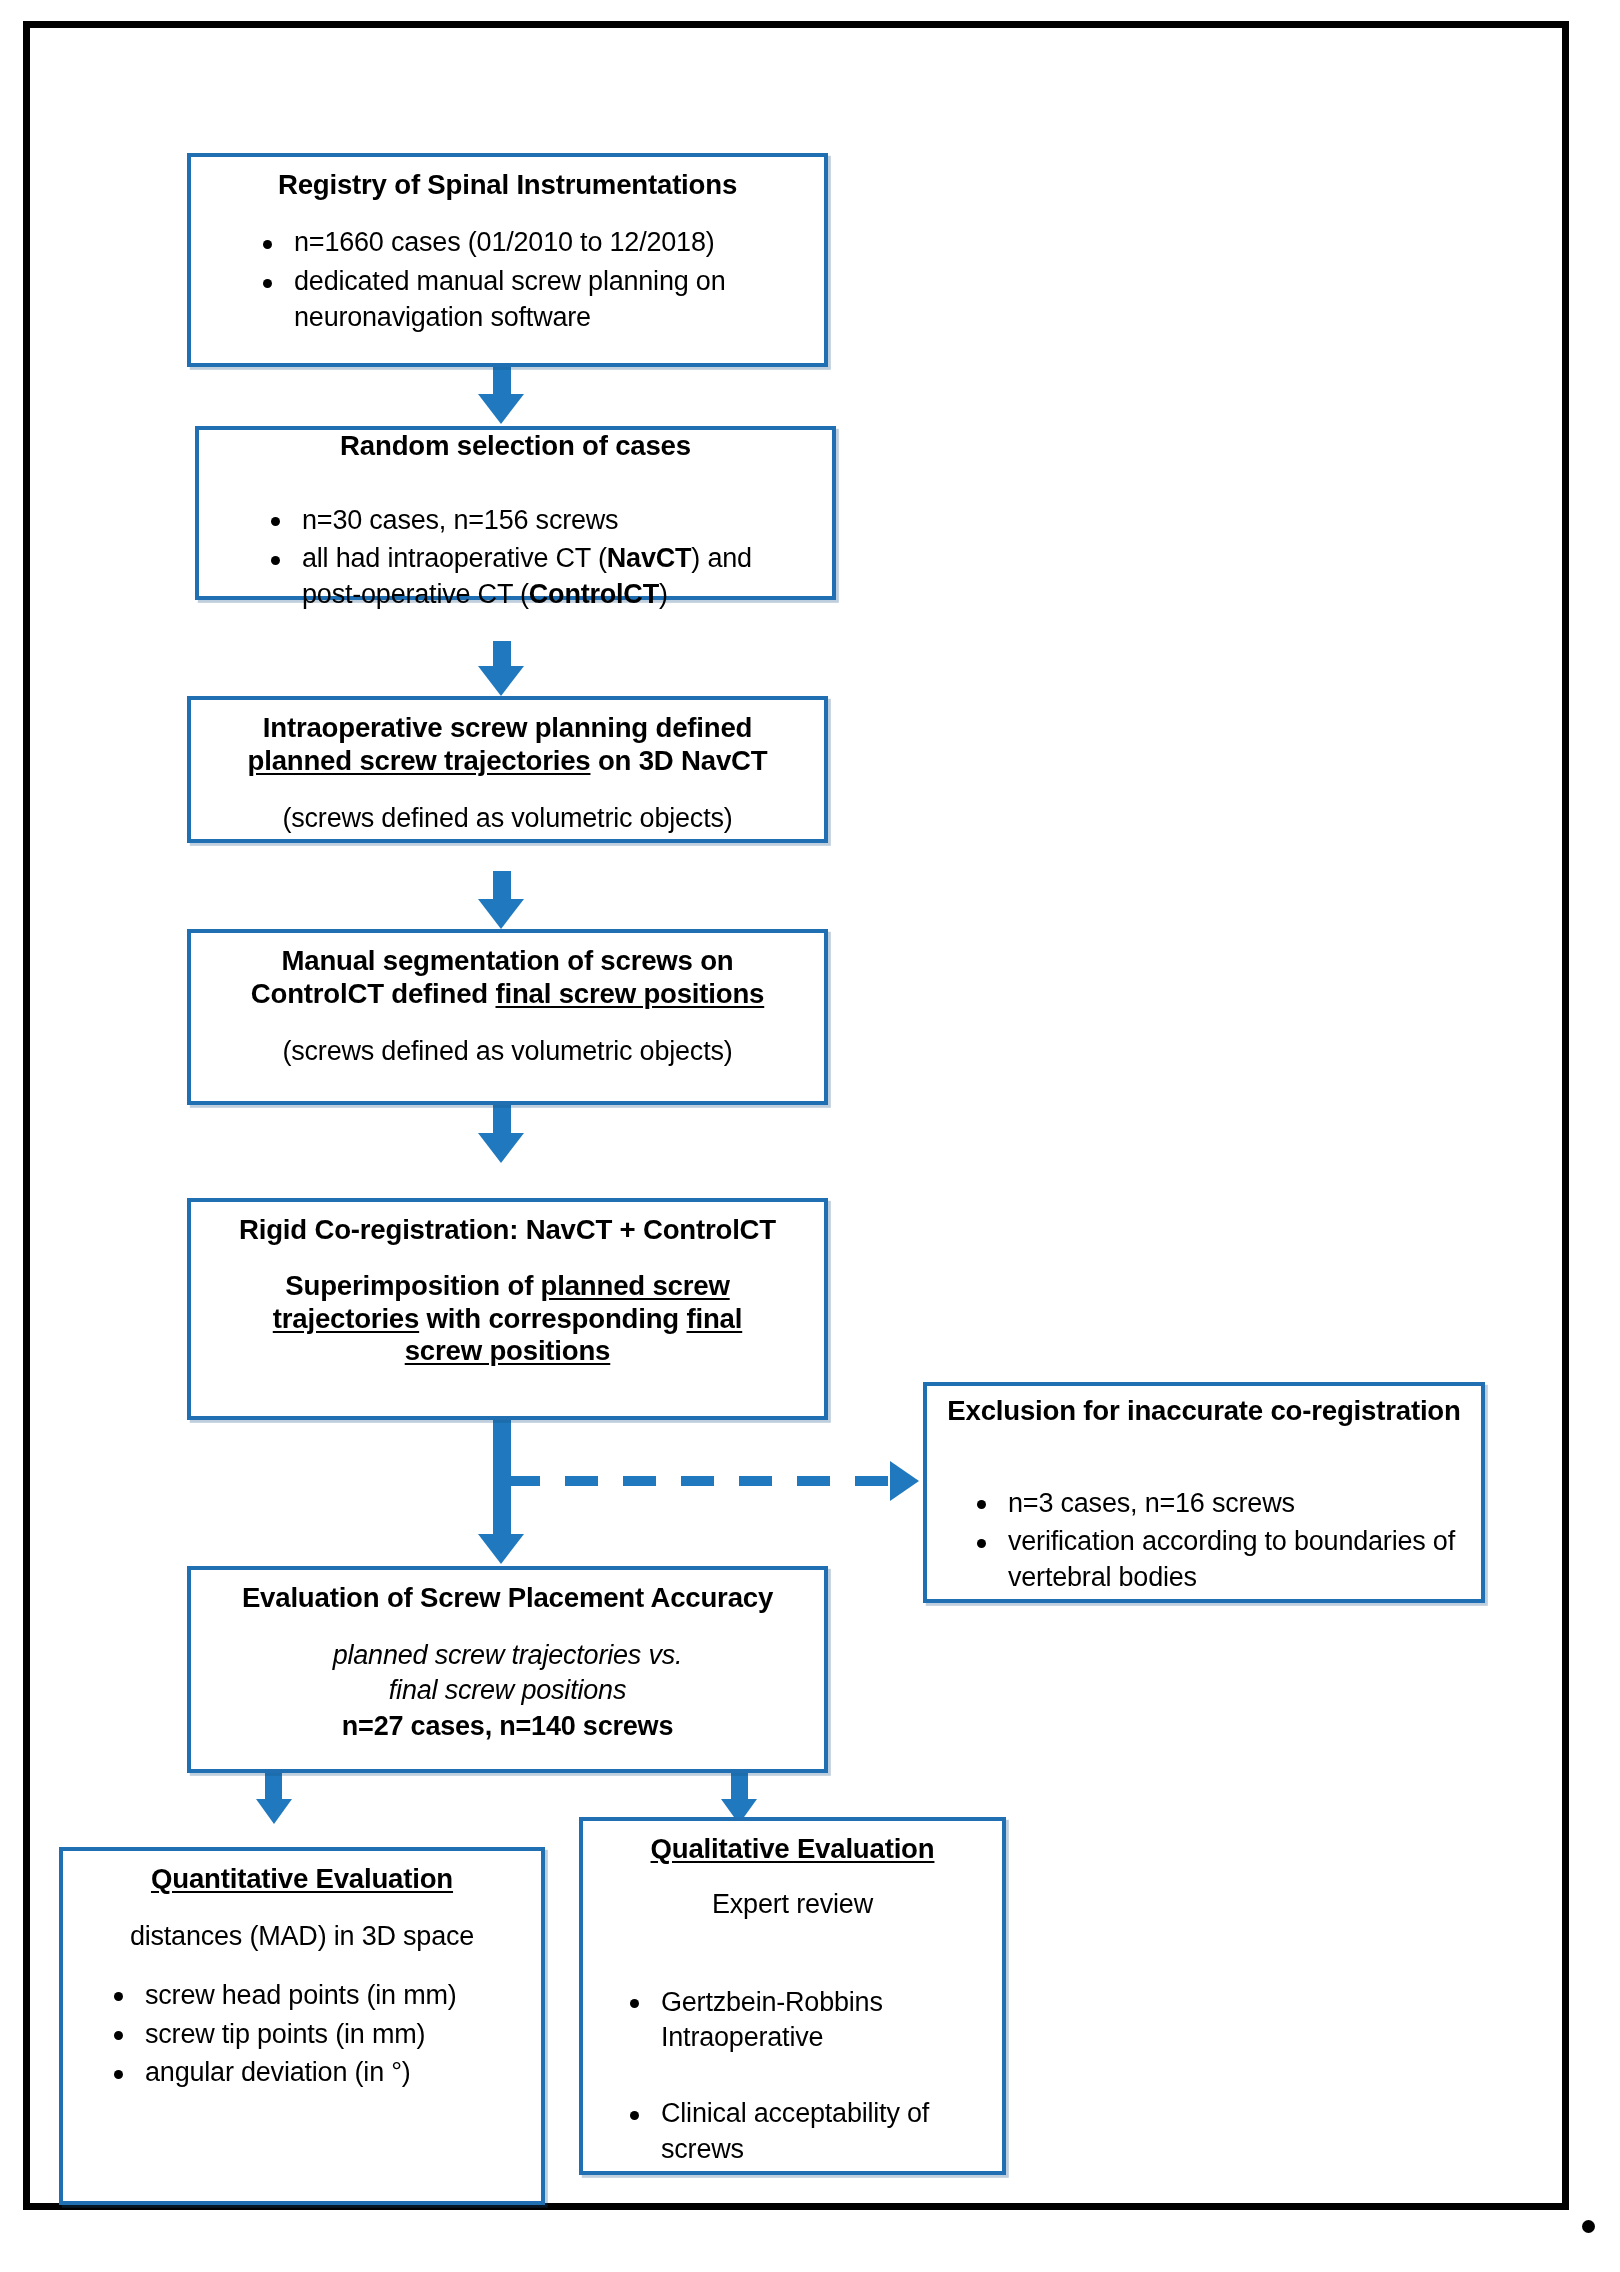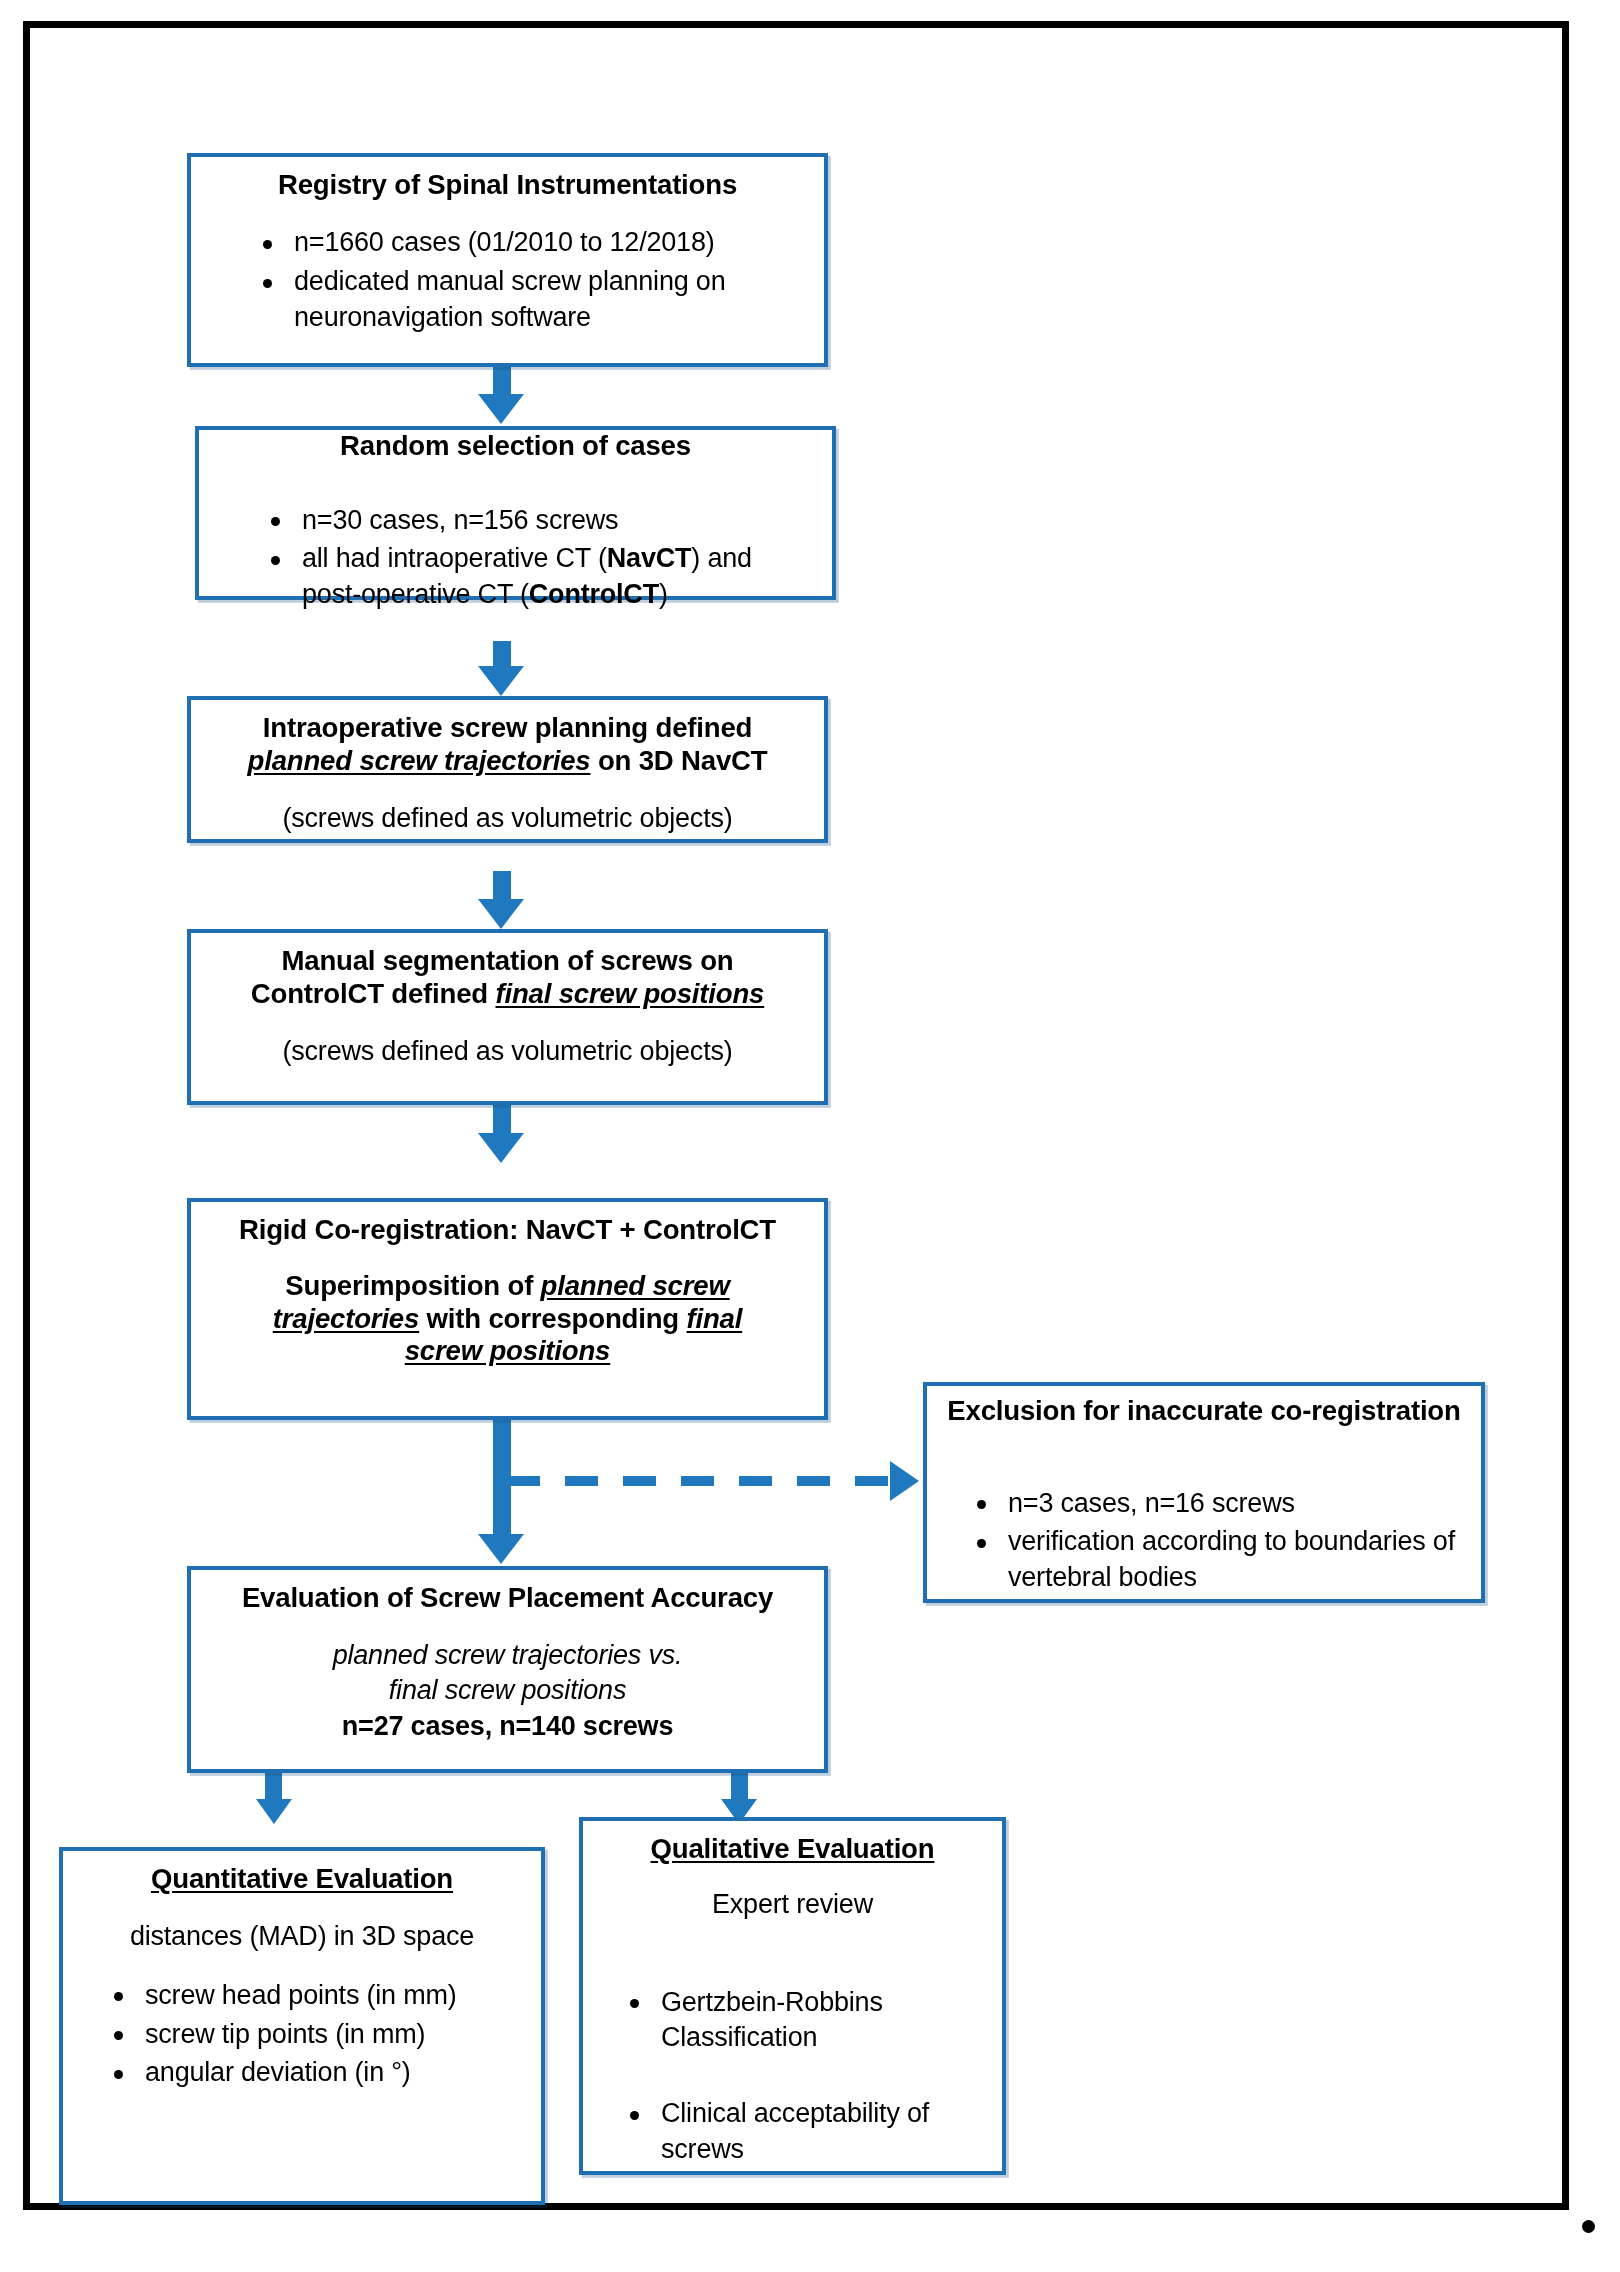--- a/index.html
+++ b/index.html
@@ -88,7 +88,7 @@
     background:#000;
   }
   ul.blist li.b{font-weight:normal;margin-top:40px;}
-  .biu{font-weight:bold;font-style:italic;text-decoration:underline;text-underline-offset:3.4px;}
+  .biu{font-weight:bold;text-decoration:underline;text-underline-offset:3.4px;}
   b.nb{font-weight:bold;}
   .sp{height:12.4px;}
   .sp-lg{height:23.4px;}

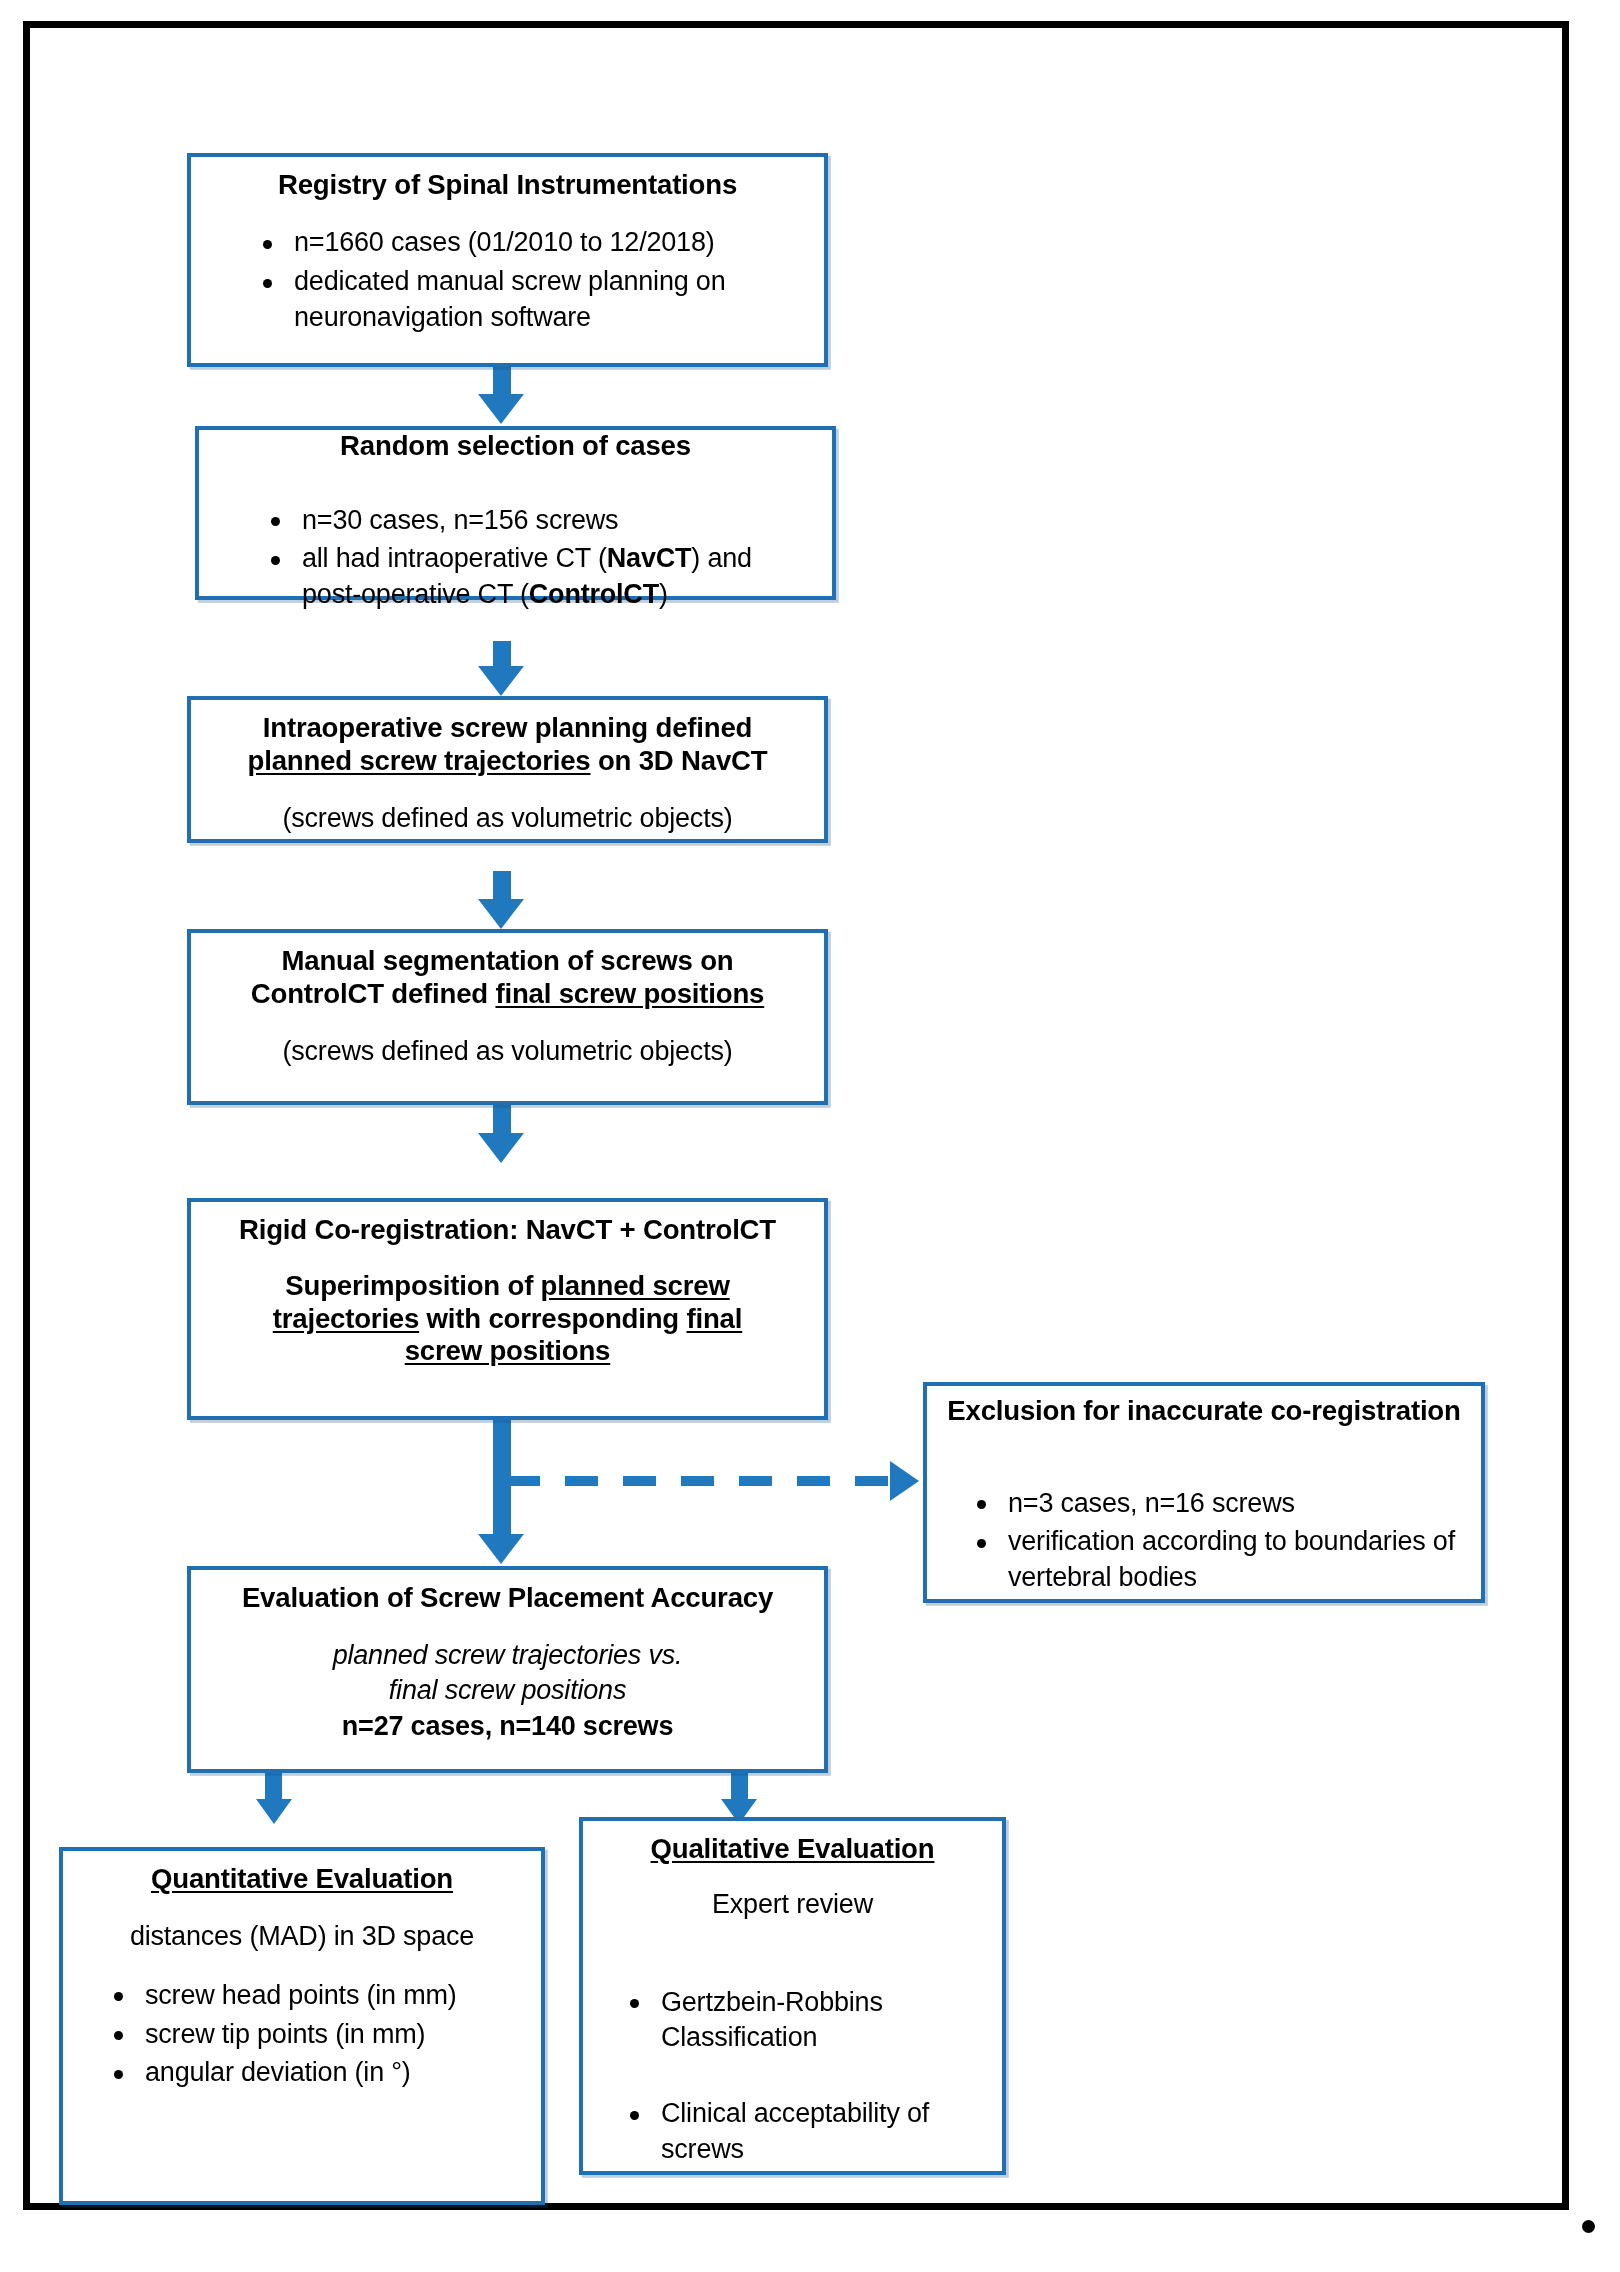--- a/index.html
+++ b/index.html
@@ -249,7 +249,7 @@
       <div class="sub">Expert review</div>
       <div class="sp-lg"></div>
       <ul class="blist" style="padding-left:29px;">
-        <li class="b">Gertzbein-Robbins Classification</li>
+        <li class="b">Gertzbein-Robbins Intraoperative</li>
         <li class="b">Clinical acceptability of screws</li>
       </ul>
     </div>

